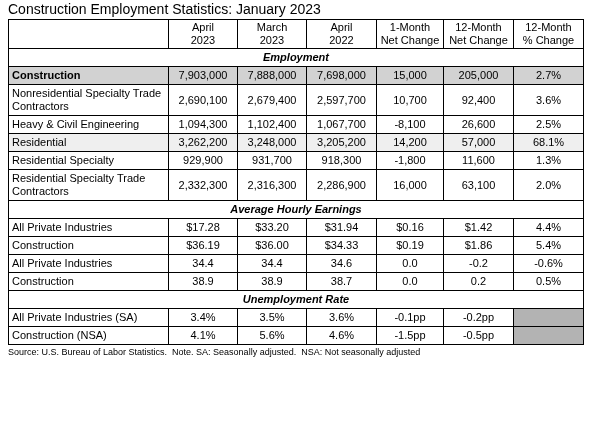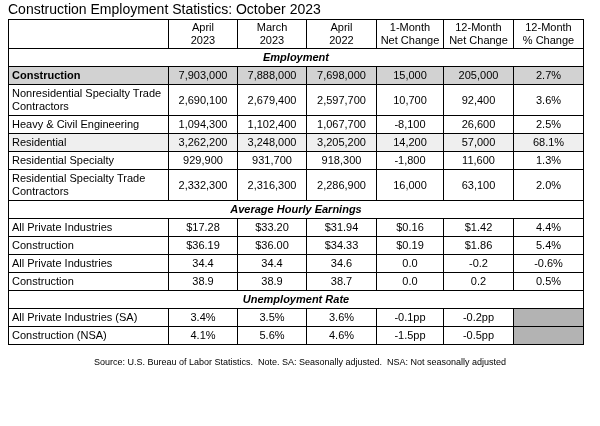--- a/index.html
+++ b/index.html
@@ -67,7 +67,7 @@
 <body>
 
 <div class="page">
-  <h1 class="title">Construction Employment Statistics: October 2023</h1>
+  <h1 class="title">Construction Employment Statistics: January 2023</h1>
 
   <table class="stats">
     <colgroup>

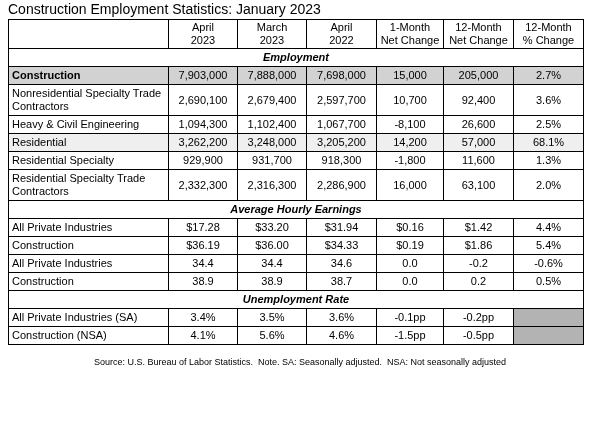--- a/index.html
+++ b/index.html
@@ -58,9 +58,8 @@
   .footnote {
     font-size: 9px;
     line-height: 11px;
-    margin-top: 12px;
+    margin-top: 2px;
     white-space: pre-wrap;
-    text-align: center;
   }
 </style>
 </head>

